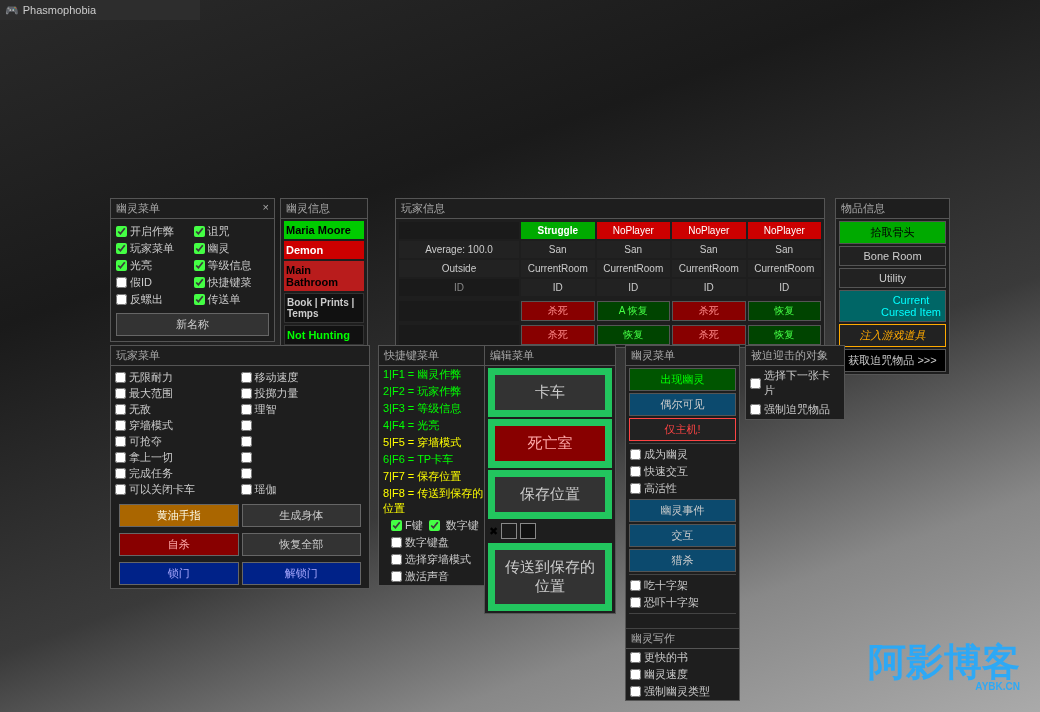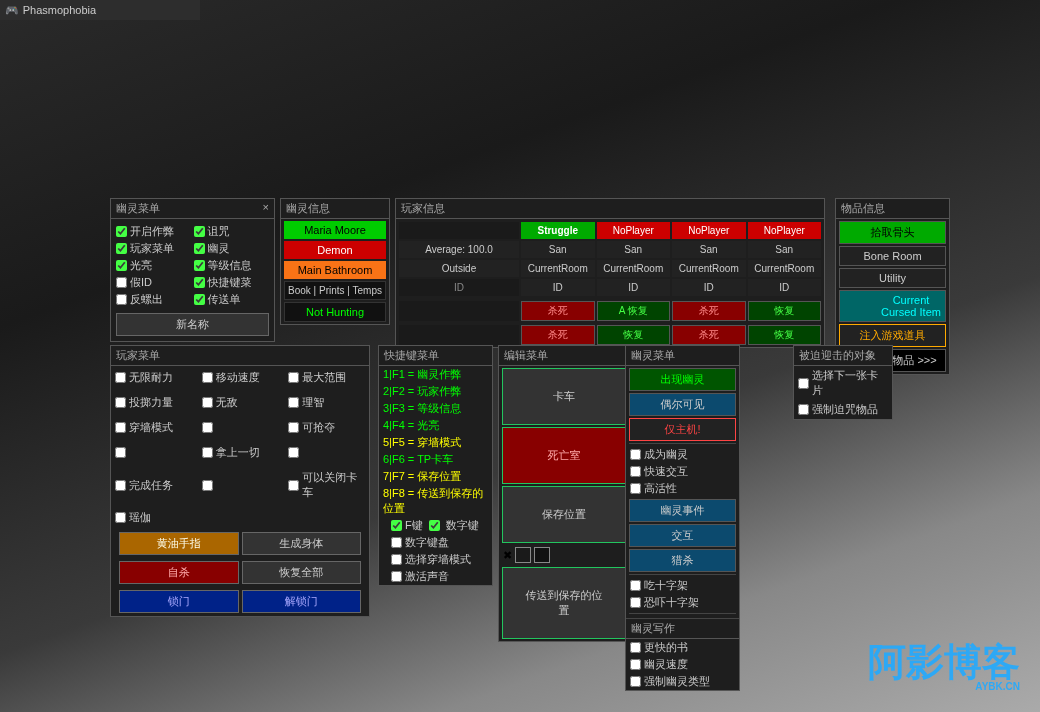--- a/index.html
+++ b/index.html
@@ -105,7 +105,7 @@
     #panel-ghost-info {
       left: 280px;
       top: 198px;
-      width: 110px;
+      width: 88px;
     }
     .info-cell {
       background: #00cc00;

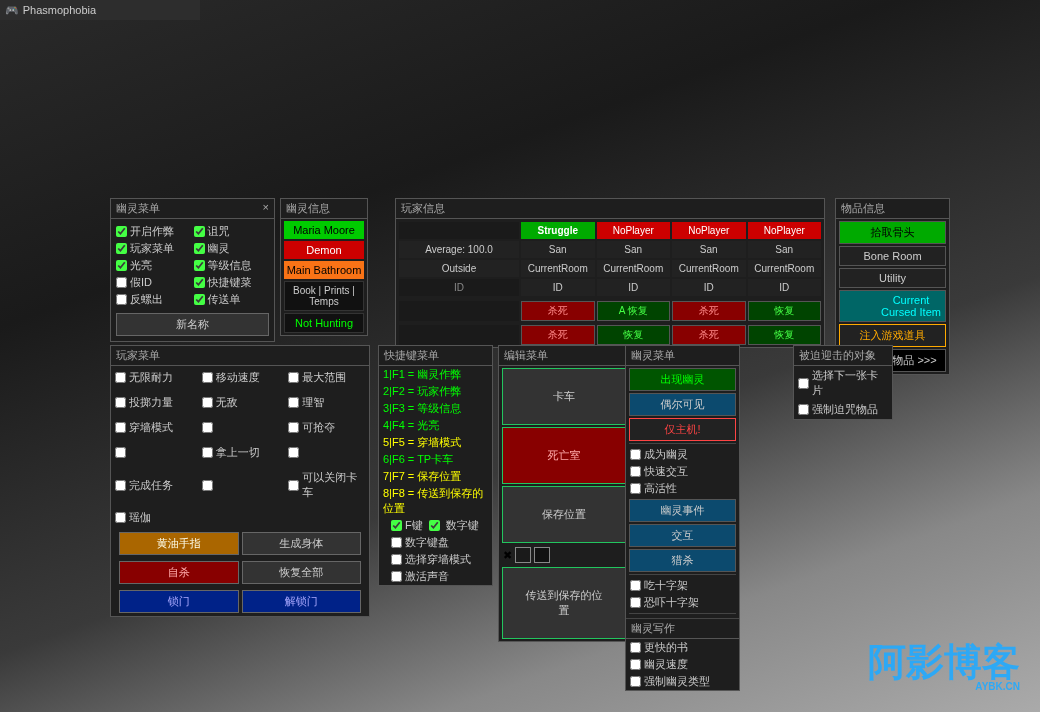--- a/index.html
+++ b/index.html
@@ -110,10 +110,9 @@
     .info-cell {
       background: #00cc00;
       color: #000;
-      text-align: center;
       padding: 3px 2px;
       margin: 2px 3px;
-      font-weight: normal;
+      font-weight: bold;
       font-size: 11px;
     }
     .info-cell.red { background: #cc0000; color: #fff; }

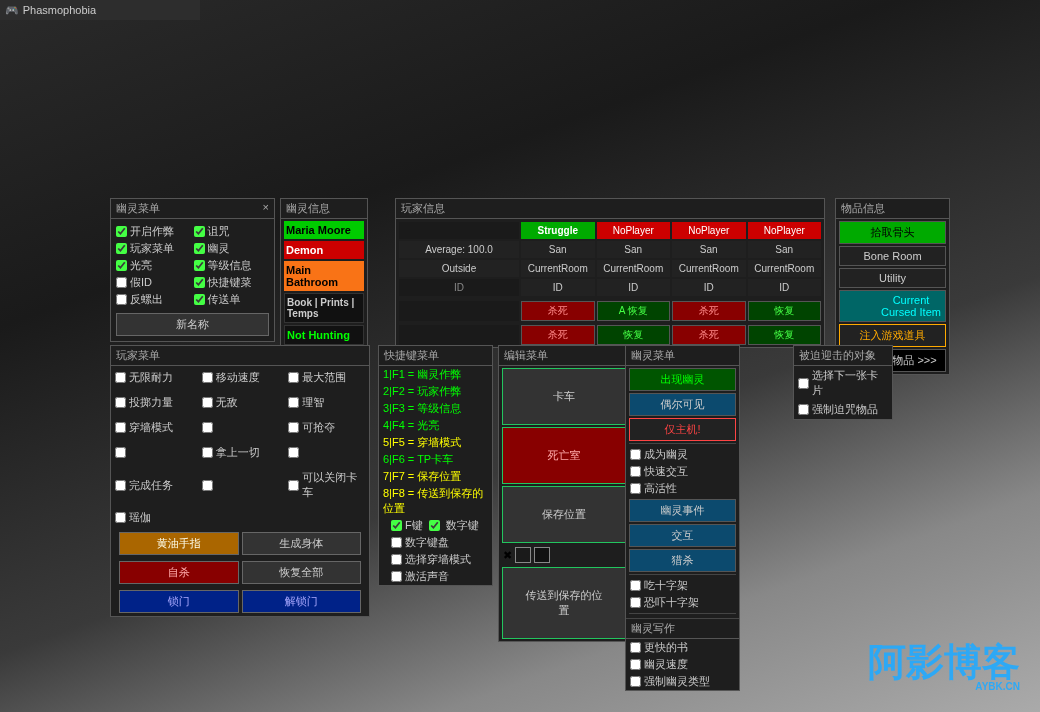--- a/index.html
+++ b/index.html
@@ -116,7 +116,7 @@
       font-size: 11px;
     }
     .info-cell.red { background: #cc0000; color: #fff; }
-    .info-cell.cyan { background: #f97316; color: #000; }
+    .info-cell.cyan { background: #b91c1c; color: #000; }
     .info-cell.dark-text { background: #111; color: #ccc; border: 1px solid #333; font-size: 10px; }
     .info-cell.not-hunting { background: #111; color: #0f0; border: 1px solid #333; font-size: 11px; }
 

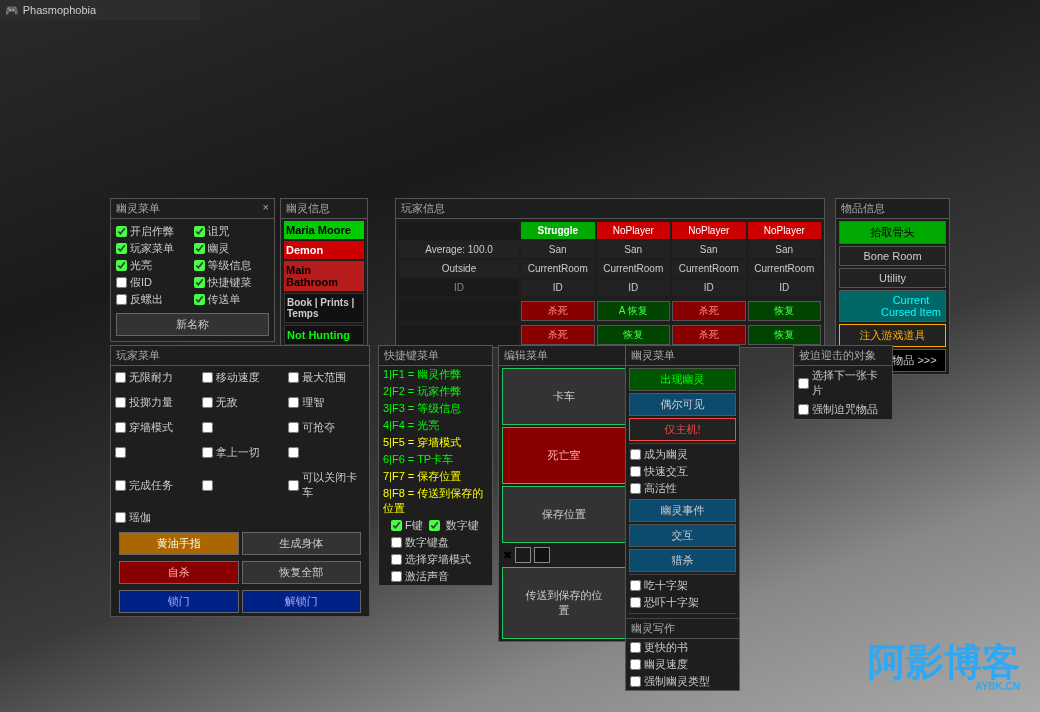--- a/index.html
+++ b/index.html
@@ -180,7 +180,7 @@
     .item-btn.green { background: #00aa00; color: #000; }
     .item-btn.dark { background: #222; color: #ccc; }
     .item-btn.cyan { background: #006666; color: #0ff; padding-left: 39px; }
-    .item-btn.orange-text { background: #222; color: #fa0; border-color: #fa0; }
+    .item-btn.orange-text { background: #222; color: #fa0; border-color: #fa0; font-style: italic; }
     .item-btn.wide { background: #000000; color: #ccc; }
 
     

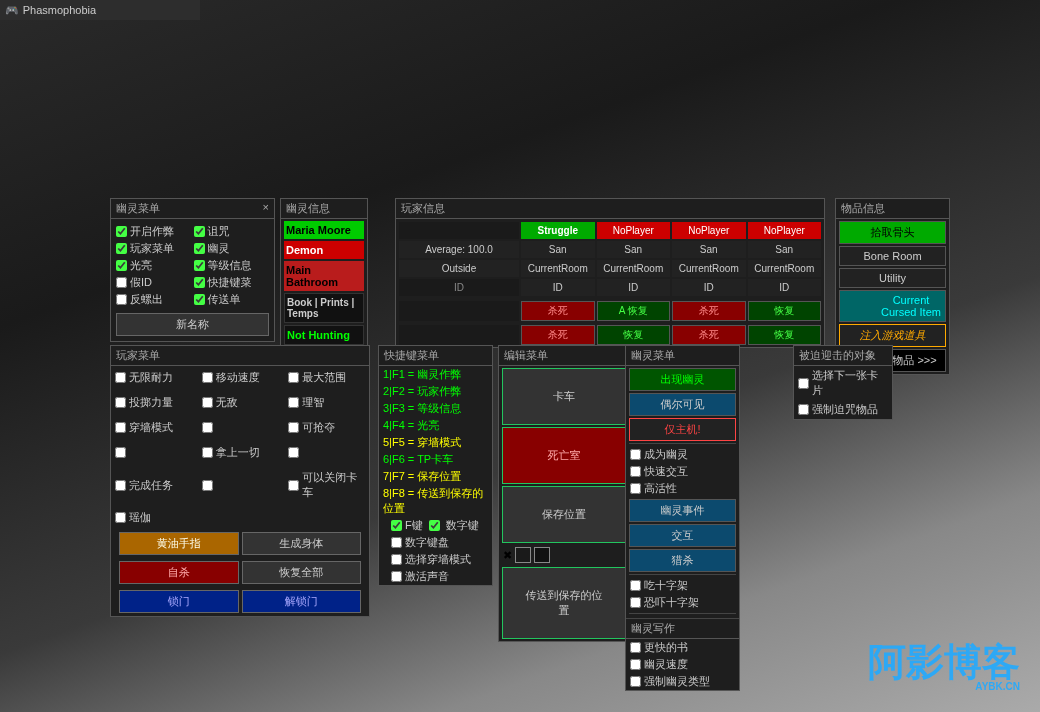--- a/index.html
+++ b/index.html
@@ -250,7 +250,7 @@
 
     
     #panel-edit-menu {
-      left: 498px;
+      left: 484px;
       top: 345px;
       width: 132px;
     }

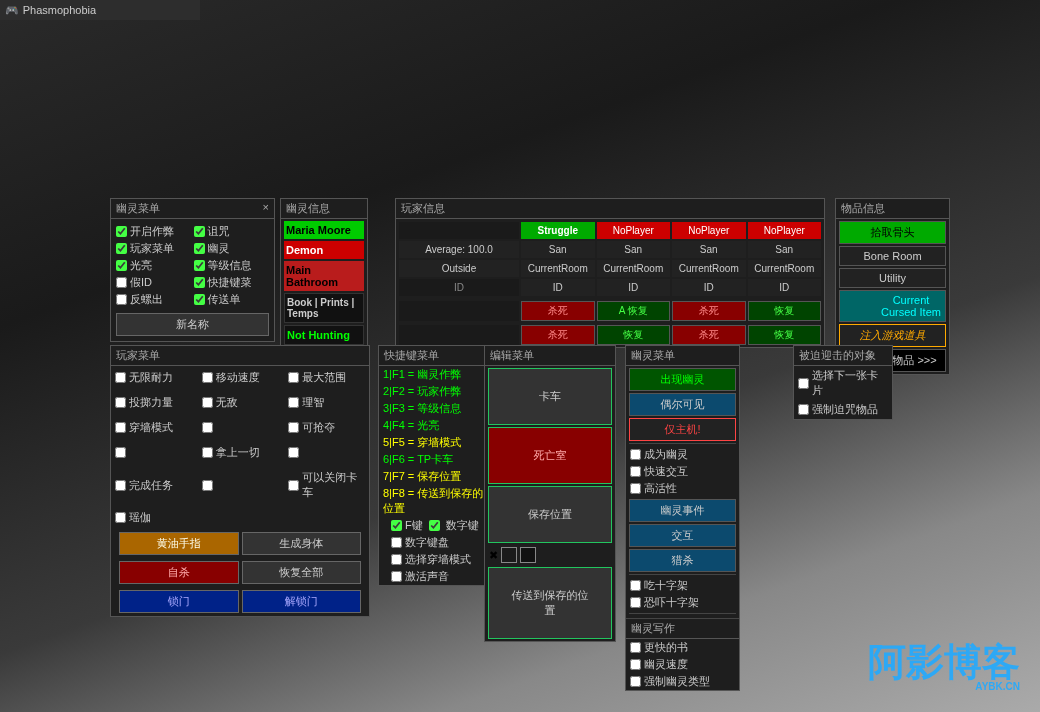--- a/index.html
+++ b/index.html
@@ -312,7 +312,6 @@
       left: 745px;
       top: 345px;
       width: 100px;
-      margin-left: 48px;
     }
     .cursed-row {
       display: flex;

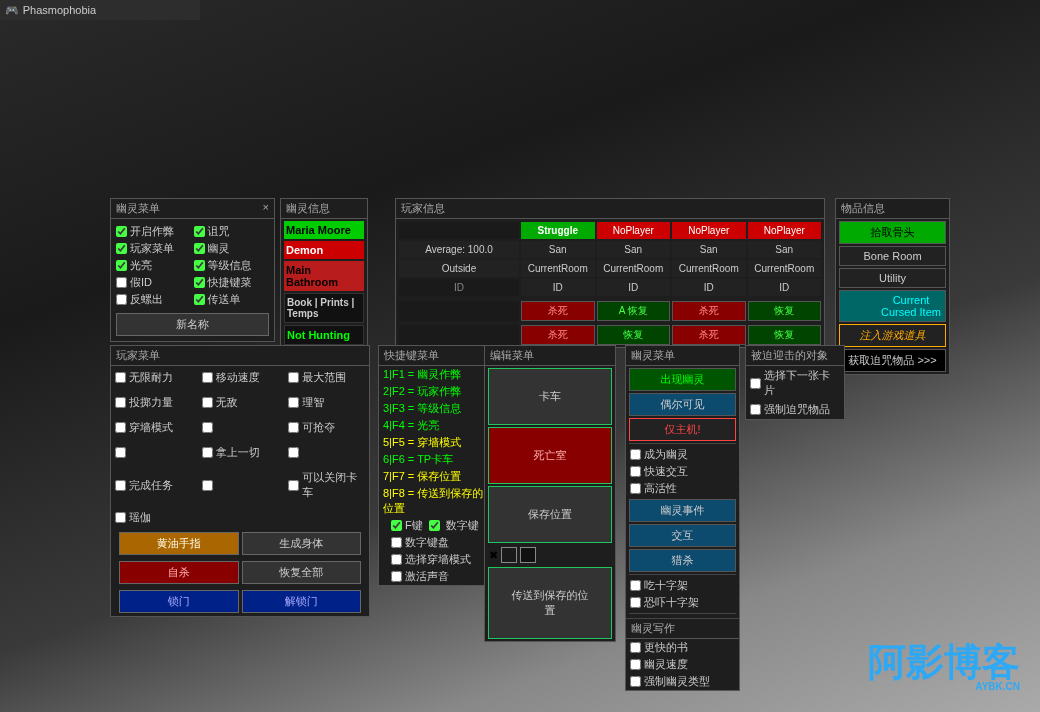--- a/index.html
+++ b/index.html
@@ -191,8 +191,8 @@
     }
     .player-menu-grid {
       display: grid;
-      grid-template-columns: 1fr 1fr 1fr;
-      gap: 10px;
+      grid-template-columns: 1fr 1fr;
+      gap: 1px;
       padding: 4px;
     }
     .pm-row {

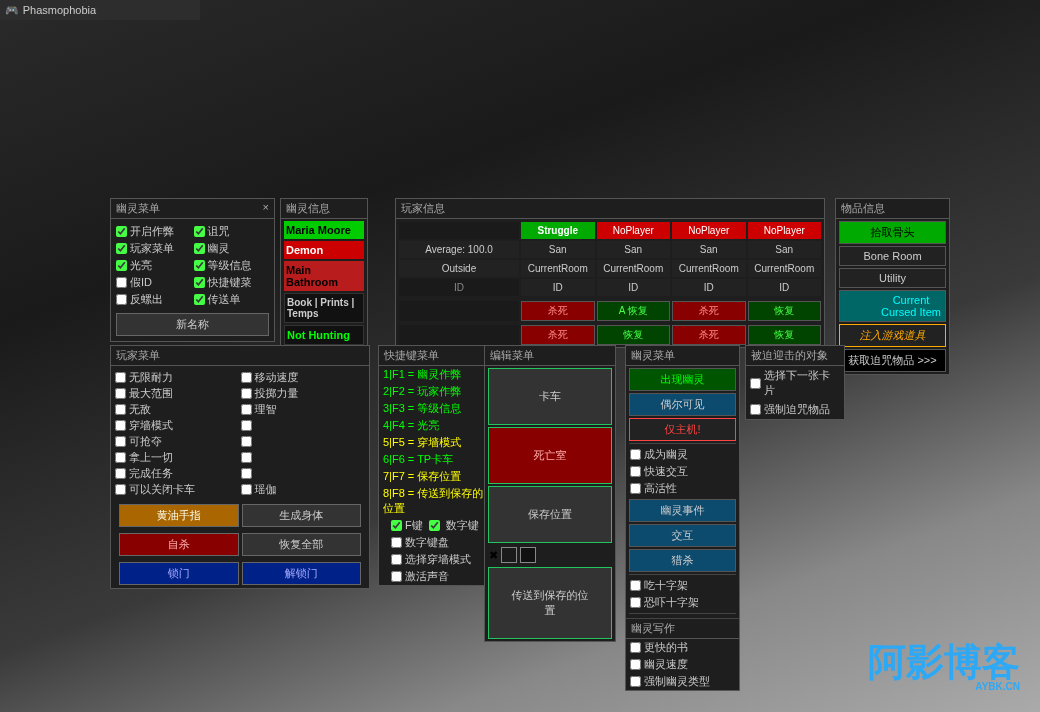--- a/index.html
+++ b/index.html
@@ -258,13 +258,13 @@
       display: block;
       width: calc(100% - 6px);
       margin: 2px 3px;
-      padding: 20px;
+      padding: 8px;
       background: #333;
-      border: 1px solid #22c55e;
+      border: 7px solid #22c55e;
       color: #ccc;
       text-align: center;
       cursor: pointer;
-      font-size: 11px;
+      font-size: 15px;
     }
     .edit-btn.red { background: #880000; color: #faa; }
     .color-pick-row {

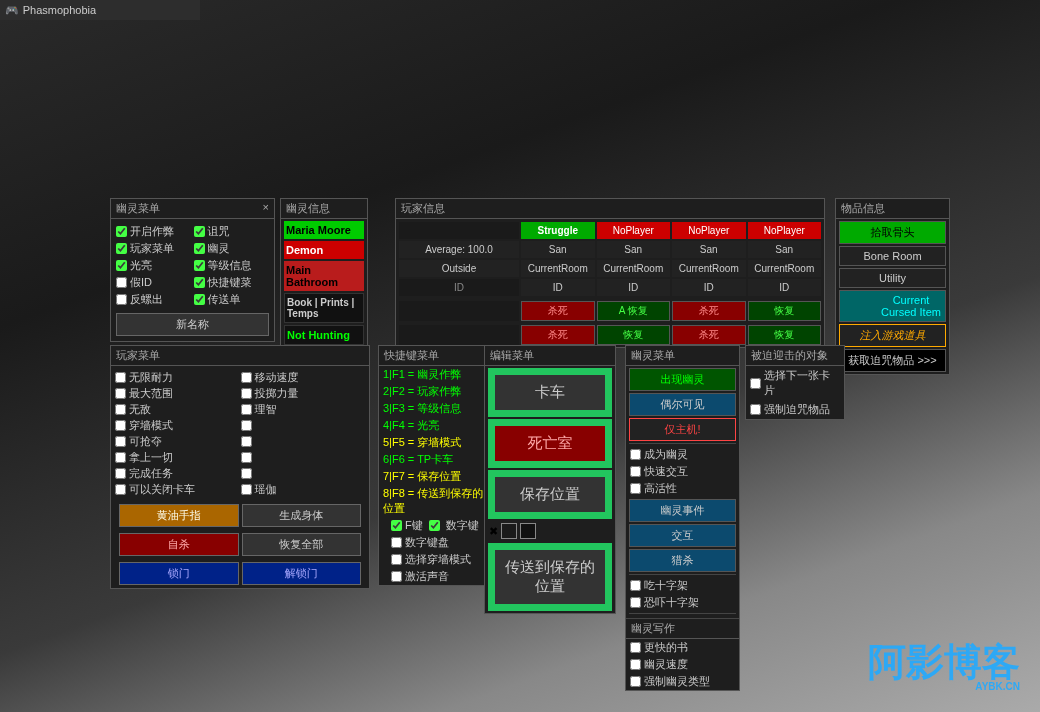--- a/index.html
+++ b/index.html
@@ -603,7 +603,7 @@
     <label>恐吓十字架</label>
   </div>
   <div class="ghost-sep"></div>
-  <div class="panel-header" style="border-top:1px solid #444; margin-top:4px;">幽灵写作</div>
+  <div class="panel-header" style="border-top:1px solid #444; margin-top:14px;">幽灵写作</div>
   <div class="ghost-row">
     <input type="checkbox" style="">
     <label>更快的书</label>

